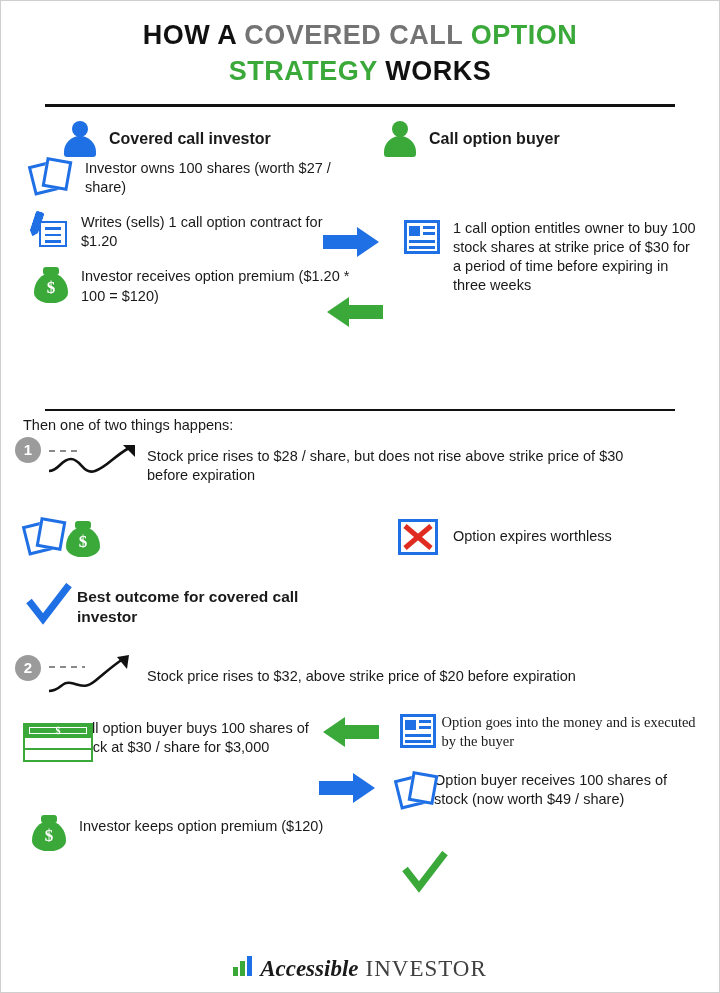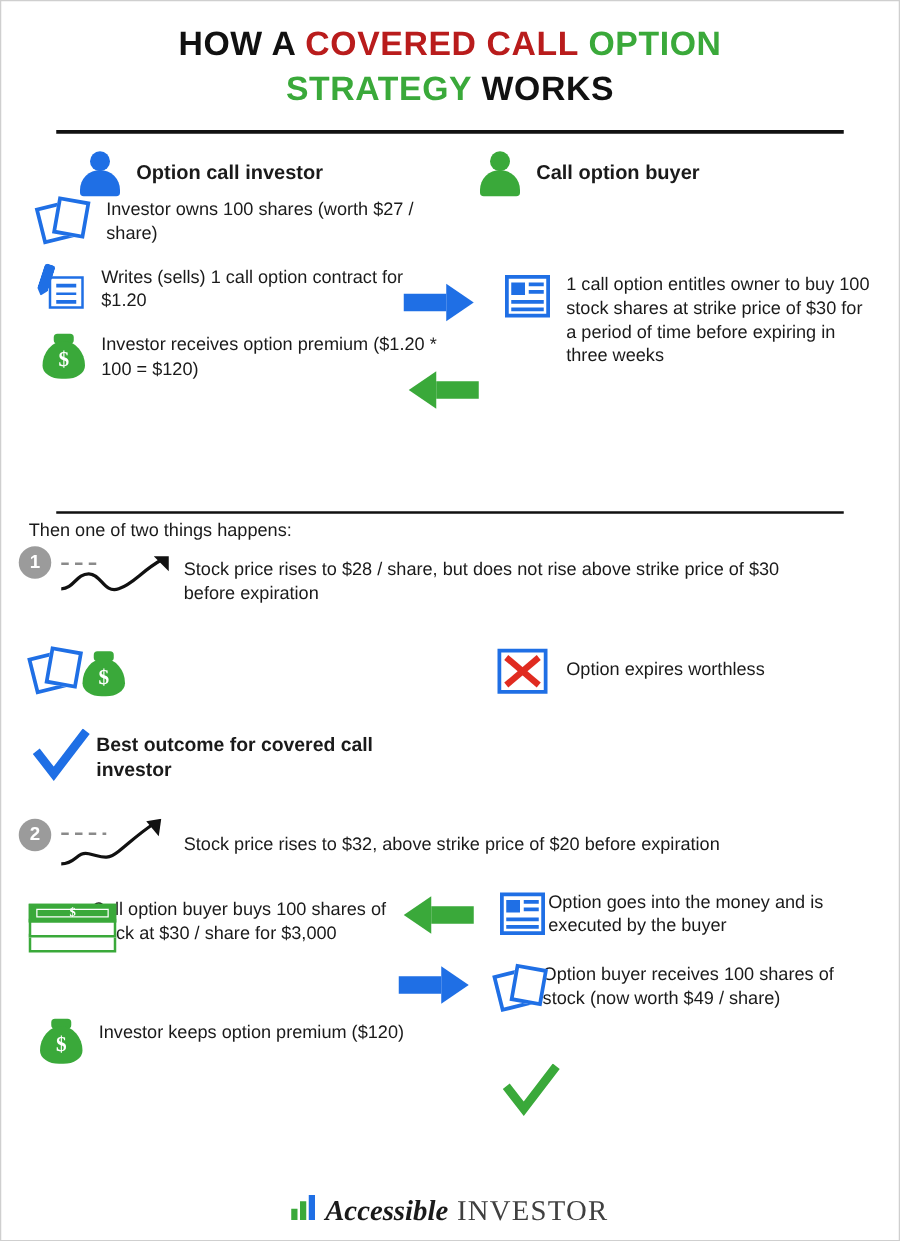--- a/index.html
+++ b/index.html
@@ -26,7 +26,7 @@
     line-height: 1.35;
     padding: 16px 40px 6px 40px;
   }
-  .title .blue { color: #b91c1c; }
+  .title .blue { color: #737373; }
   .title .green { color: #3aa93a; }
   .title .black { color: #111; }
   .rule {

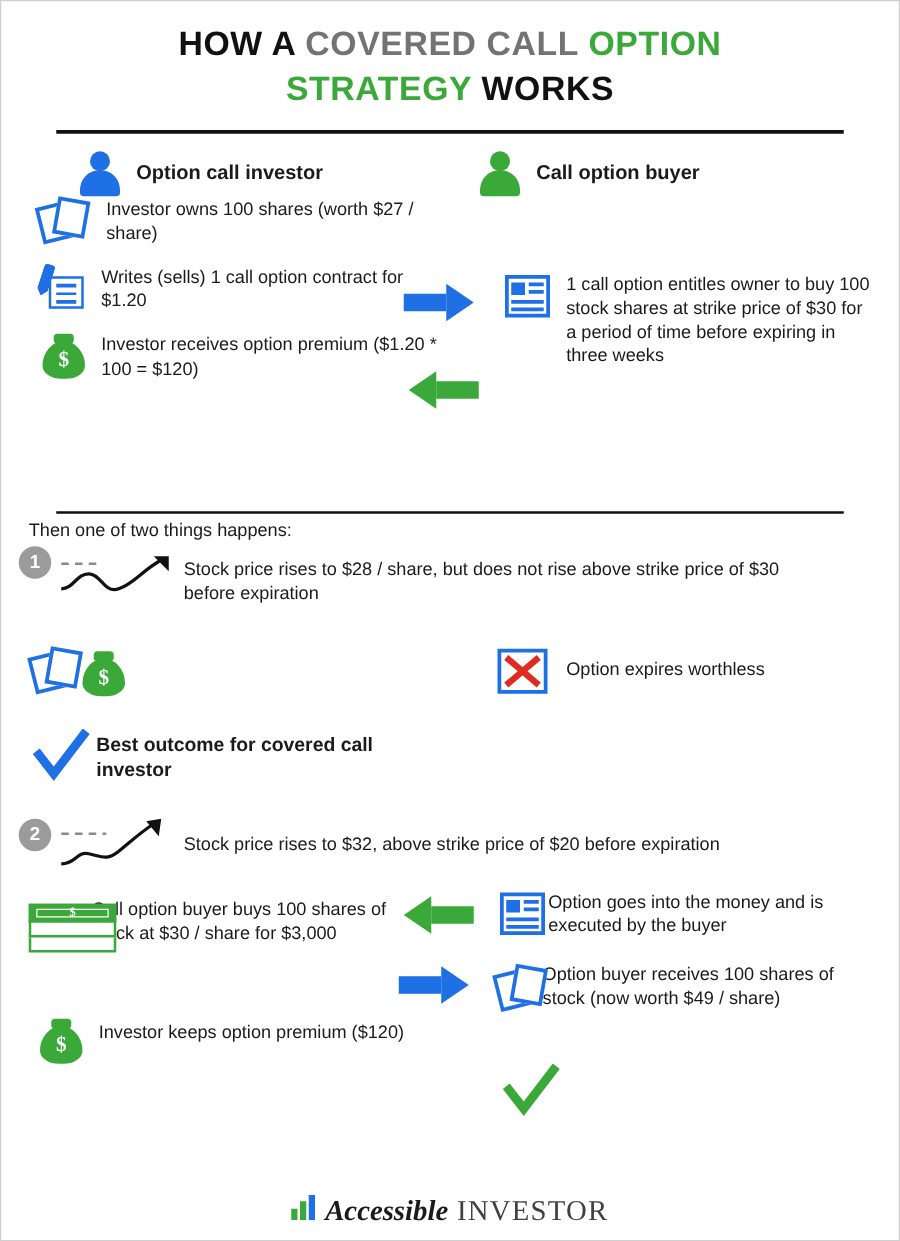--- a/index.html
+++ b/index.html
@@ -227,7 +227,7 @@
         <div class="head"></div>
           <div class="body"></div>
       </div>
-      <div class="person-label">Option call investor</div>
+      <div class="person-label">Covered call investor</div>
     </div>
     <div class="person right">
       <div class="silh green">

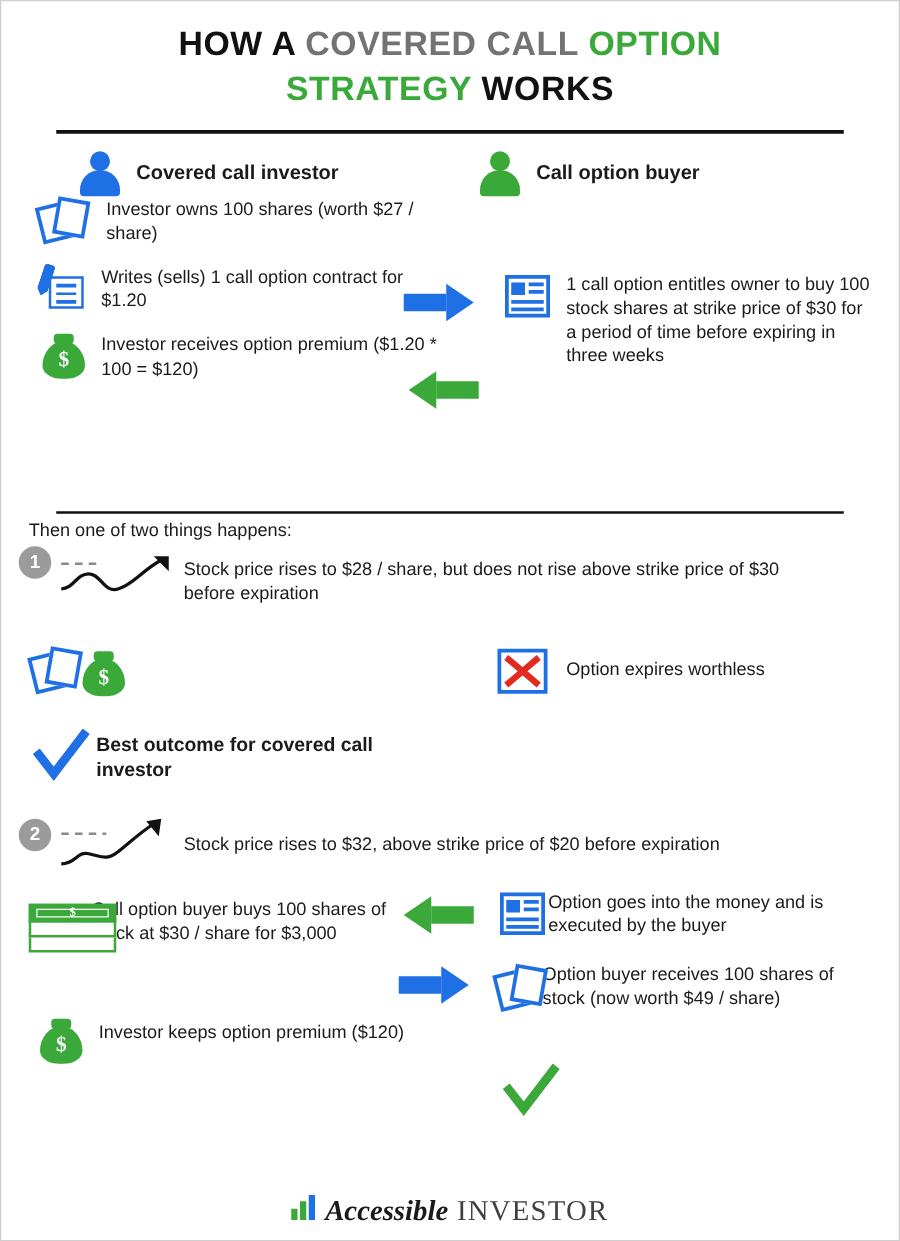--- a/index.html
+++ b/index.html
@@ -400,7 +400,7 @@
           <div class="l l3"></div>
           <div class="l l4"></div>
       </div>
-      <div class="txt" style="padding-top:2px; margin-left:12px;">Option goes into the money and is executed by the buyer</div>
+      <div class="txt" style="padding-top:2px; margin-left:12px;font-family:Liberation Serif, serif;">Option goes into the money and is executed by the buyer</div>
     </div>
 
     <div class="abs row" style="left:396px; top:116px; width:300px;">

